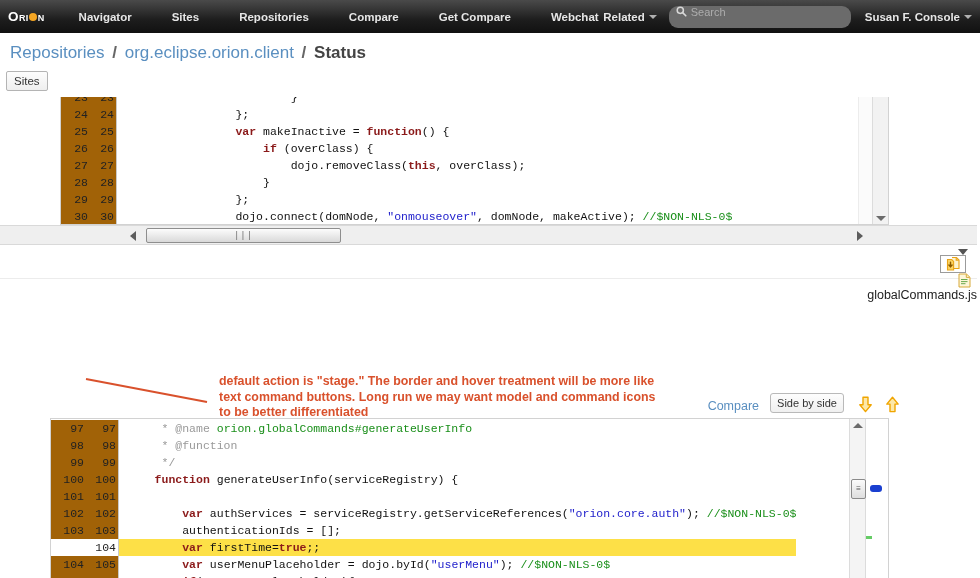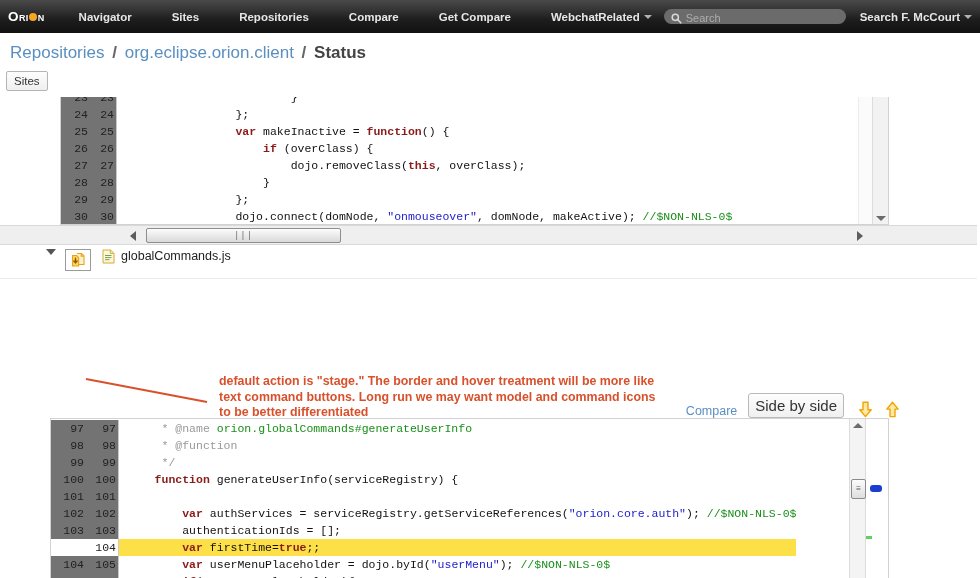--- a/index.html
+++ b/index.html
@@ -76,11 +76,11 @@
     vertical-align: middle;
   }
   #search-box {
-    width: 182px; height: 15px;
+    width: 182px; height: 22px;
     background: #6b6b6b;
     border-radius: 9px;
     display: flex;
-    align-items: flex-end;
+    align-items: flex-start;
     padding: 0 7px;
     margin-right: 14px;
   }

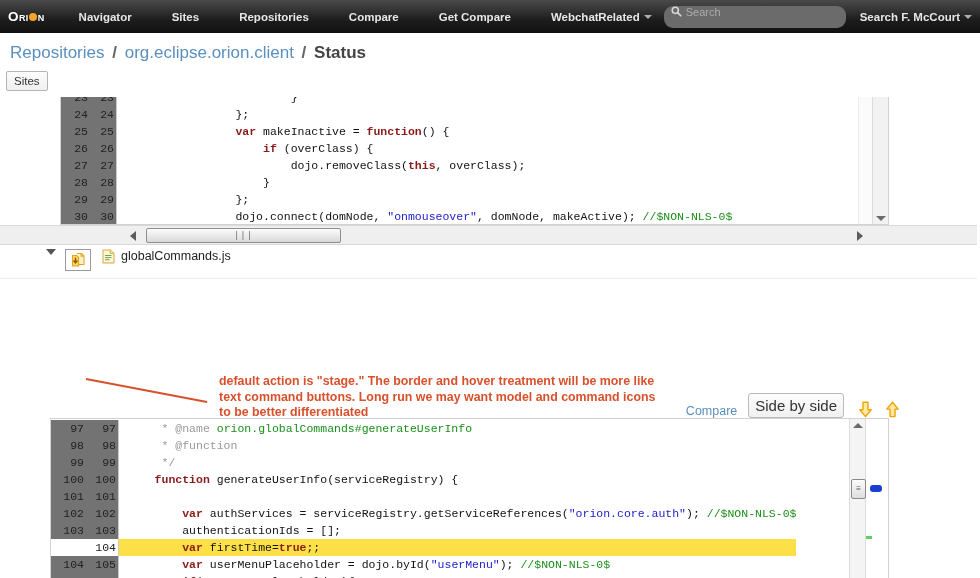--- a/index.html
+++ b/index.html
@@ -386,7 +386,7 @@
       <input id="search-input" type="text" placeholder="Search" style="">
     </div>
     <div id="user-menu">
-      <span>Search F. McCourt</span><span class="caret-down"></span>
+      <span>Susan F. Console</span><span class="caret-down"></span>
     </div>
   </div>
 </div>

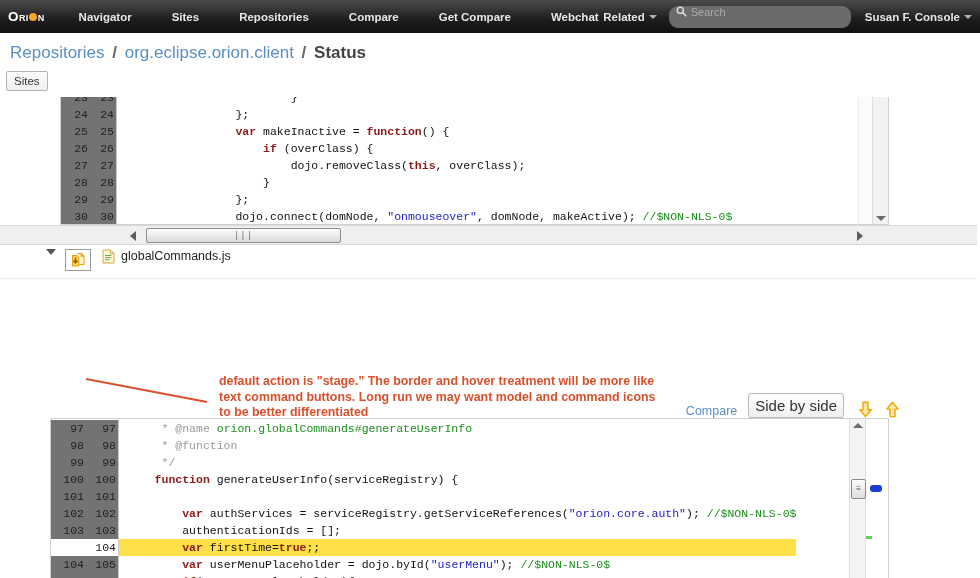--- a/index.html
+++ b/index.html
@@ -155,7 +155,7 @@
     font-family: "Liberation Mono", monospace;
     font-size: 11.5px;
     flex: none;
-    background: #737373;
+    background: #a16207;
   }
   .gut.l { padding-right: 1px; }
   .gut.r { padding-right: 2px; border-right: 1px solid #c9c9c9; }

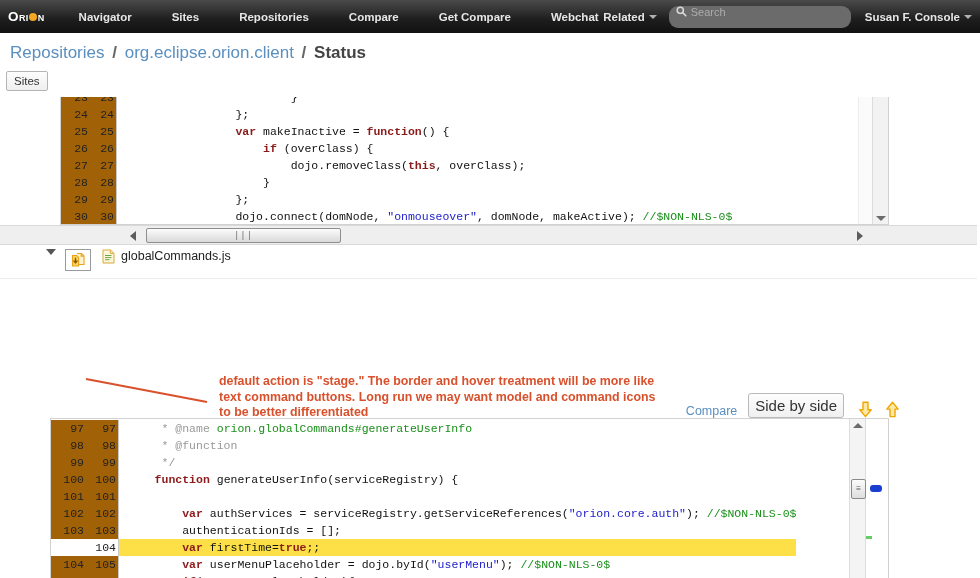--- a/index.html
+++ b/index.html
@@ -246,9 +246,10 @@
     position: absolute;
     left: 0; top: 152px;
     width: 977px; height: 30px;
-    display: flex; align-items: flex-start;
+    display: flex; align-items: flex-end;
     padding-left: 46px;
     border-bottom: 1px solid #ececec;
+    flex-direction: column;
   }
   #twisty {
     width: 0; height: 0;

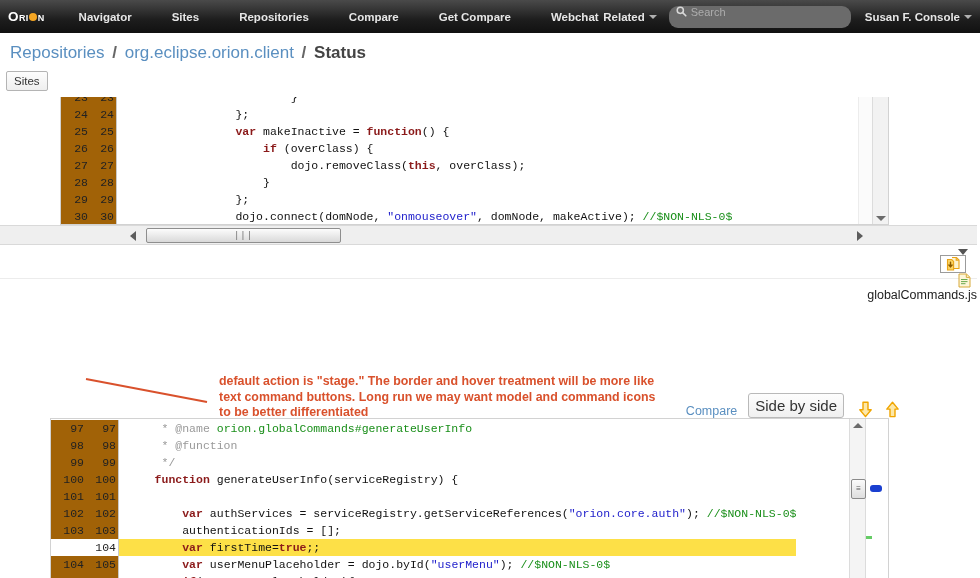--- a/index.html
+++ b/index.html
@@ -305,7 +305,7 @@
   }
   #sidebyside-button {
     font-family: "Liberation Sans", sans-serif;
-    font-size: 15px;
+    font-size: 11px;
     color: #333;
     background: linear-gradient(to bottom, #fdfdfd, #f0f0f0);
     border: 1px solid #b9b9b9;

